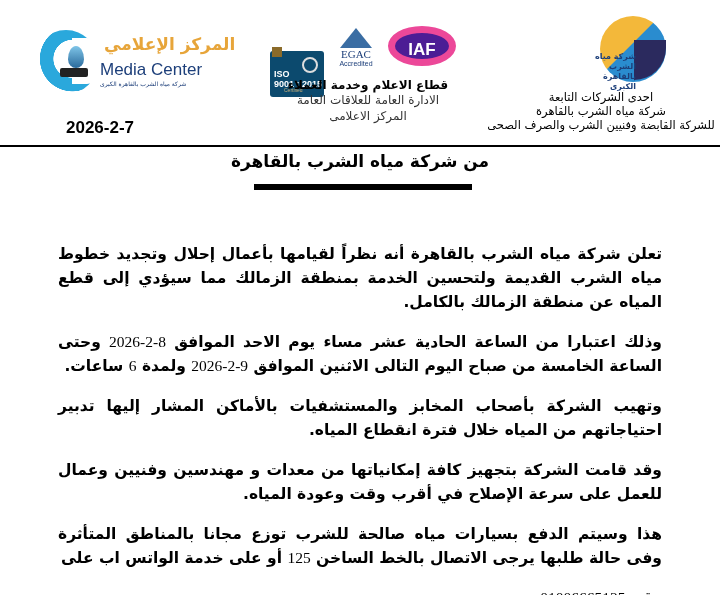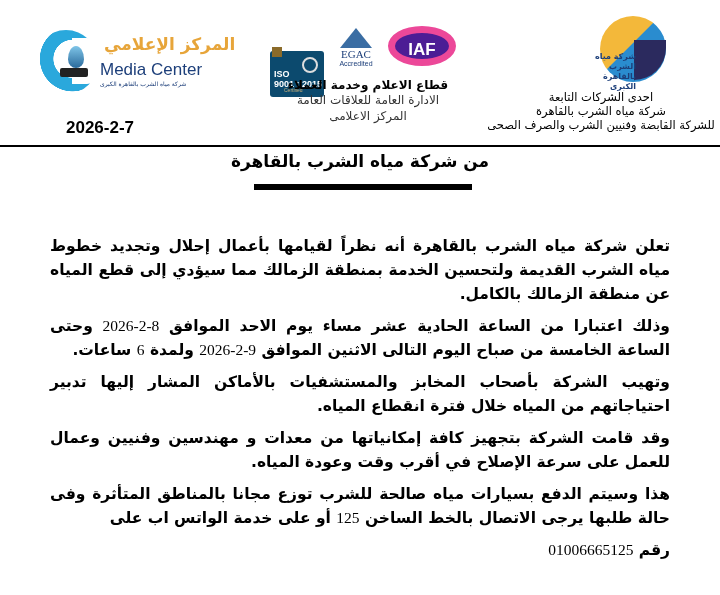--- a/index.html
+++ b/index.html
@@ -60,7 +60,7 @@
 
   
   .body { position: absolute; top: 226px; left: 42px; width: 636px; direction: rtl; text-align: justify; font-weight: bold; font-size: 15.5px; line-height: 24px; }
-  .body p { margin: 8px; }
+  .body p { margin: 16px; }
   .body .num { font-family: "Liberation Serif", serif; font-weight: normal; }
 </style>
 </head>

